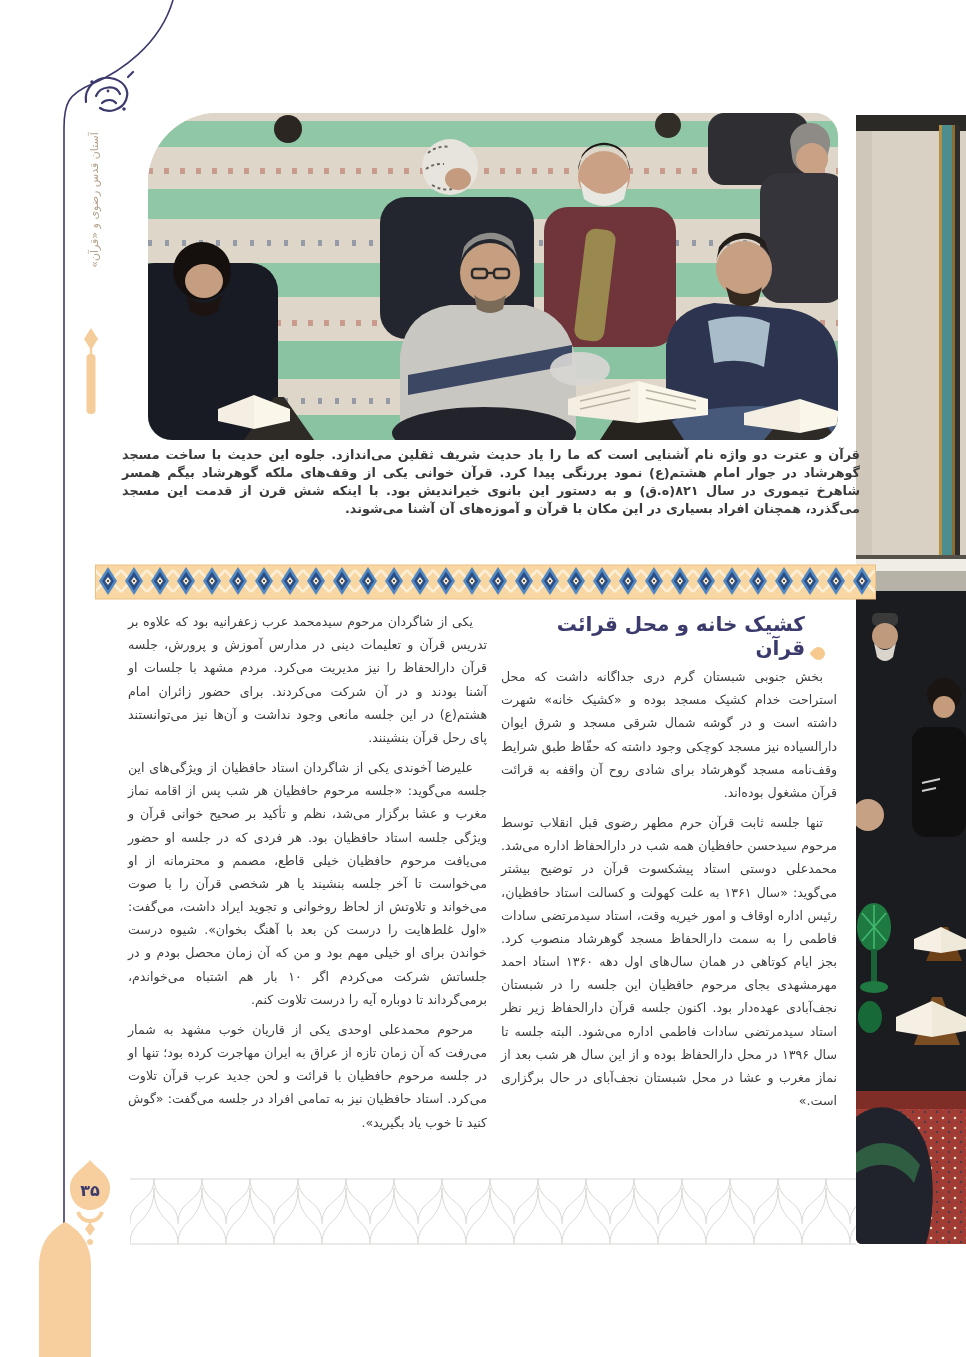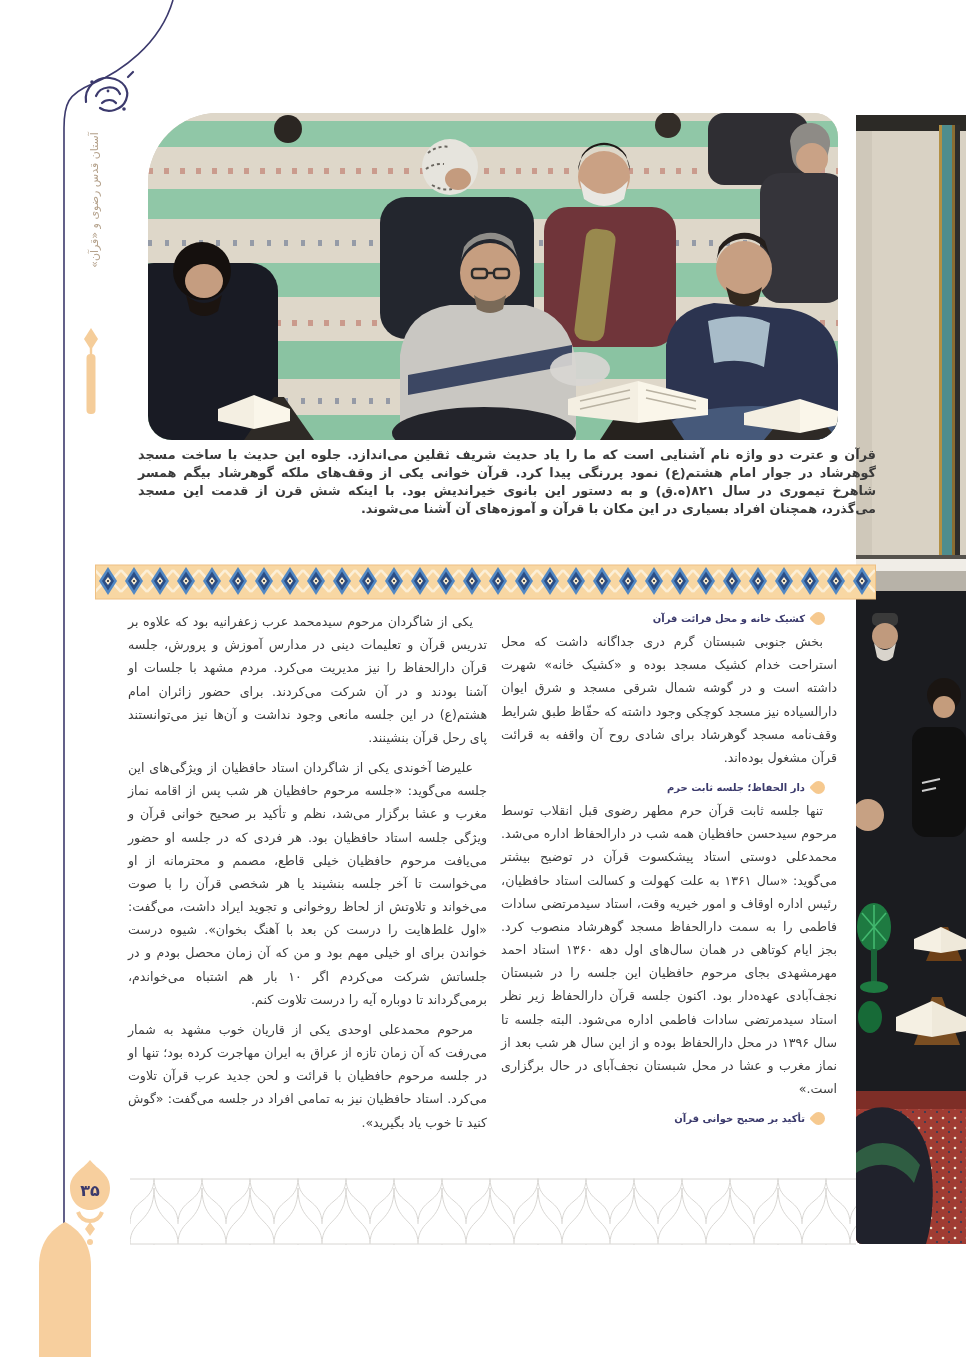--- a/index.html
+++ b/index.html
@@ -23,7 +23,7 @@
               overflow:hidden;border-radius:0 0 0 6px;background:#1b1c20;}
 
   
-  .caption{position:absolute;left:138px;top:446px;width:738px;margin:0;
+  .caption{position:absolute;left:122px;top:446px;width:738px;margin:0;
            direction:rtl;text-align:justify;font-weight:700;font-size:12.8px;
            line-height:1.4;color:#3a3a3a;}
 

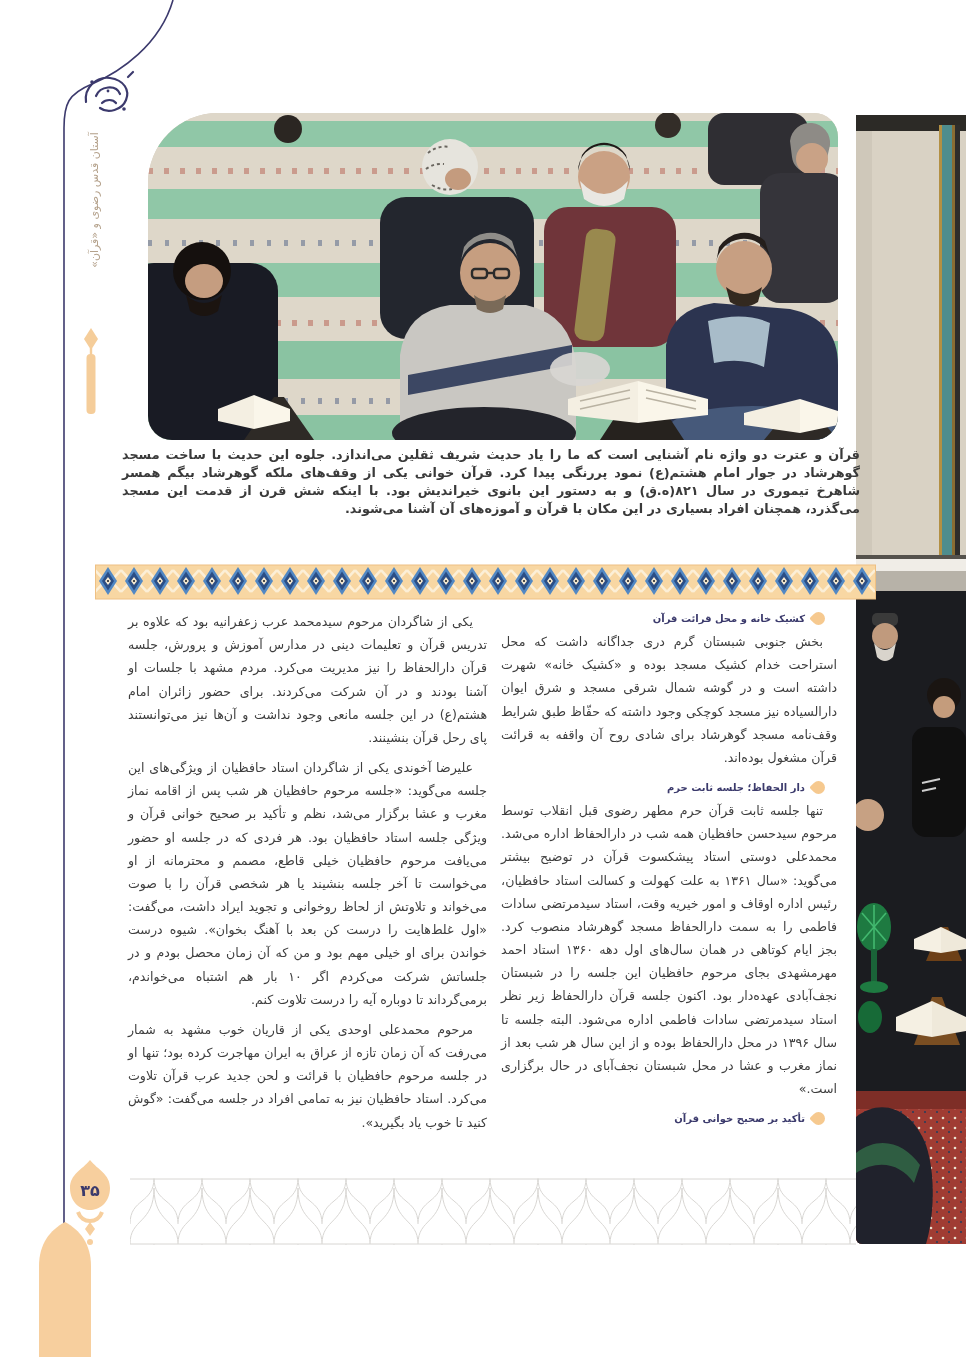--- a/index.html
+++ b/index.html
@@ -38,9 +38,9 @@
   .col.left-col{width:372px;margin-left:25px;}
   .body-p{margin:0 0 7px;text-align:justify;text-indent:14px;
           font-size:12.6px;line-height:1.84;color:#3e3e3e;}
-  .heading{display:flex;align-items:center;gap:7px;direction:rtl;
+  .heading{display:flex;align-items:flex-end;gap:7px;direction:rtl;
            margin:12px 0 5px;padding-right:12px;
-           font-size:10px;font-weight:700;color:#3b3a6c;}
+           font-size:20px;font-weight:700;color:#3b3a6c;}
   .sect:first-child .heading{margin-top:2px;}
   .bullet{flex:0 0 auto;width:13px;height:13px;background:#f6c98f;
           border-radius:55% 55% 55% 14%;transform:rotate(45deg);}

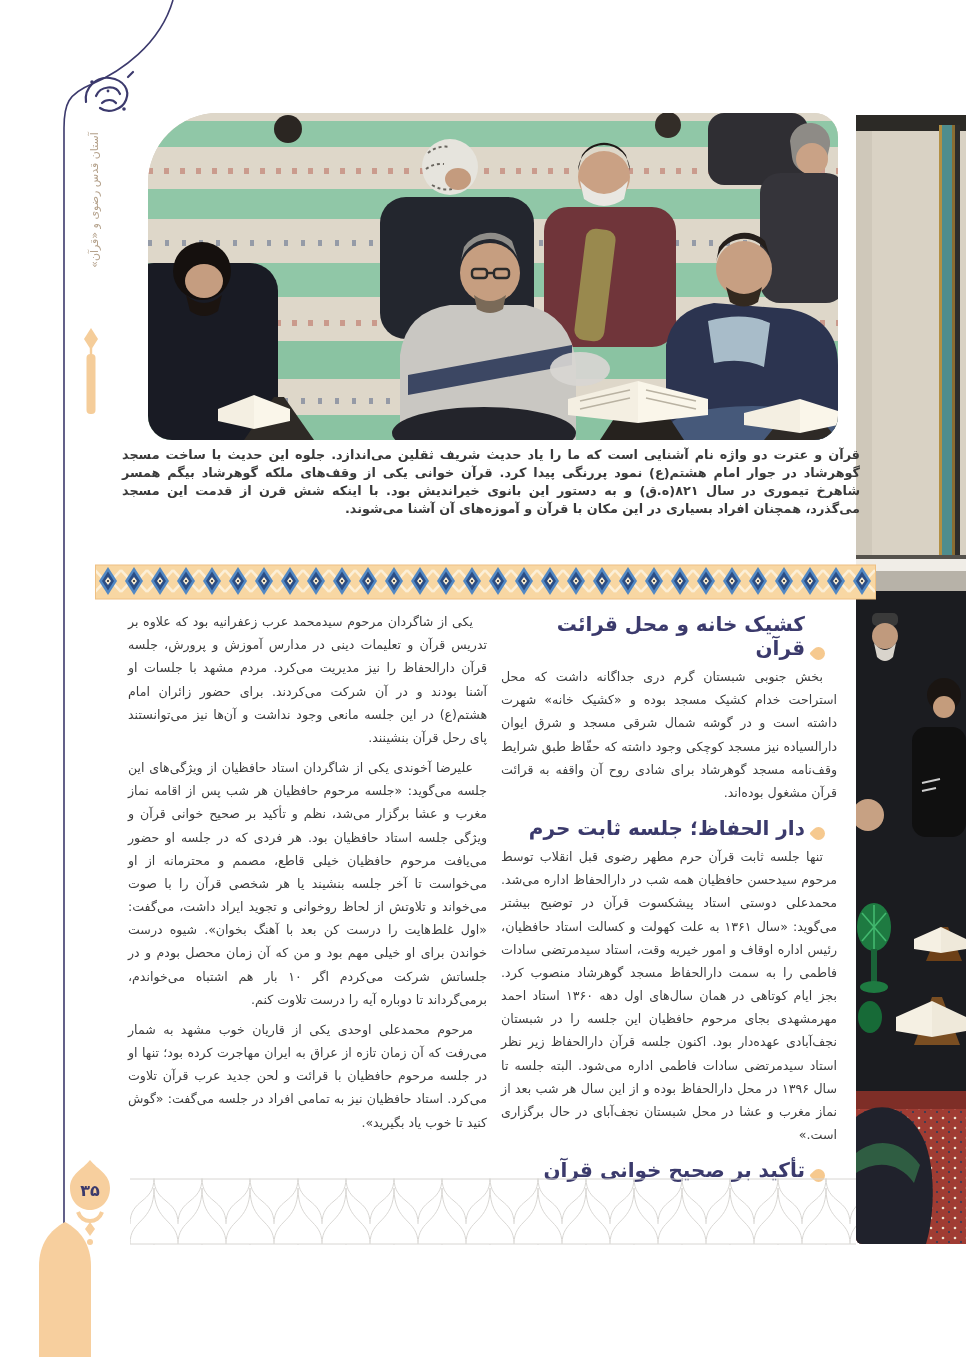--- a/index.html
+++ b/index.html
@@ -260,10 +260,6 @@
         <p class="body-p">بخش جنوبی شبستان گرم دری جداگانه داشت که محل استراحت خدام کشیک مسجد بوده و «کشیک خانه» شهرت داشته است و در گوشه شمال شرقی مسجد و شرق ایوان دارالسیاده نیز مسجد کوچکی وجود داشته که حفّاظ طبق شرایط وقف‌نامه مسجد گوهرشاد برای شادی روح آن واقفه به قرائت قرآن مشغول بوده‌اند.</p>
       </div>
       <div class="sect">
-        <h3 class="heading">
-          <span class="bullet"></span>
-          <span>دار الحفاظ؛ جلسه ثابت حرم</span>
-        </h3>
         <p class="body-p">تنها جلسه ثابت قرآن حرم مطهر رضوی قبل انقلاب توسط مرحوم سیدحسن حافظیان همه شب در دارالحفاظ اداره می‌شد. محمدعلی دوستی استاد پیشکسوت قرآن در توضیح بیشتر می‌گوید: «سال ۱۳۶۱ به علت کهولت و کسالت استاد حافظیان، رئیس اداره اوقاف و امور خیریه وقت، استاد سیدمرتضی سادات فاطمی را به سمت دارالحفاظ مسجد گوهرشاد منصوب کرد. بجز ایام کوتاهی در همان سال‌های اول دهه ۱۳۶۰ استاد احمد مهرمشهدی بجای مرحوم حافظیان این جلسه را در شبستان نجف‌آبادی عهده‌دار بود. اکنون جلسه قرآن دارالحفاظ زیر نظر استاد سیدمرتضی سادات فاطمی اداره می‌شود. البته جلسه تا سال ۱۳۹۶ در محل دارالحفاظ بوده و از این سال هر شب بعد از نماز مغرب و عشا در محل شبستان نجف‌آبای در حال برگزاری است.»</p>
       </div>
       <div class="sect">

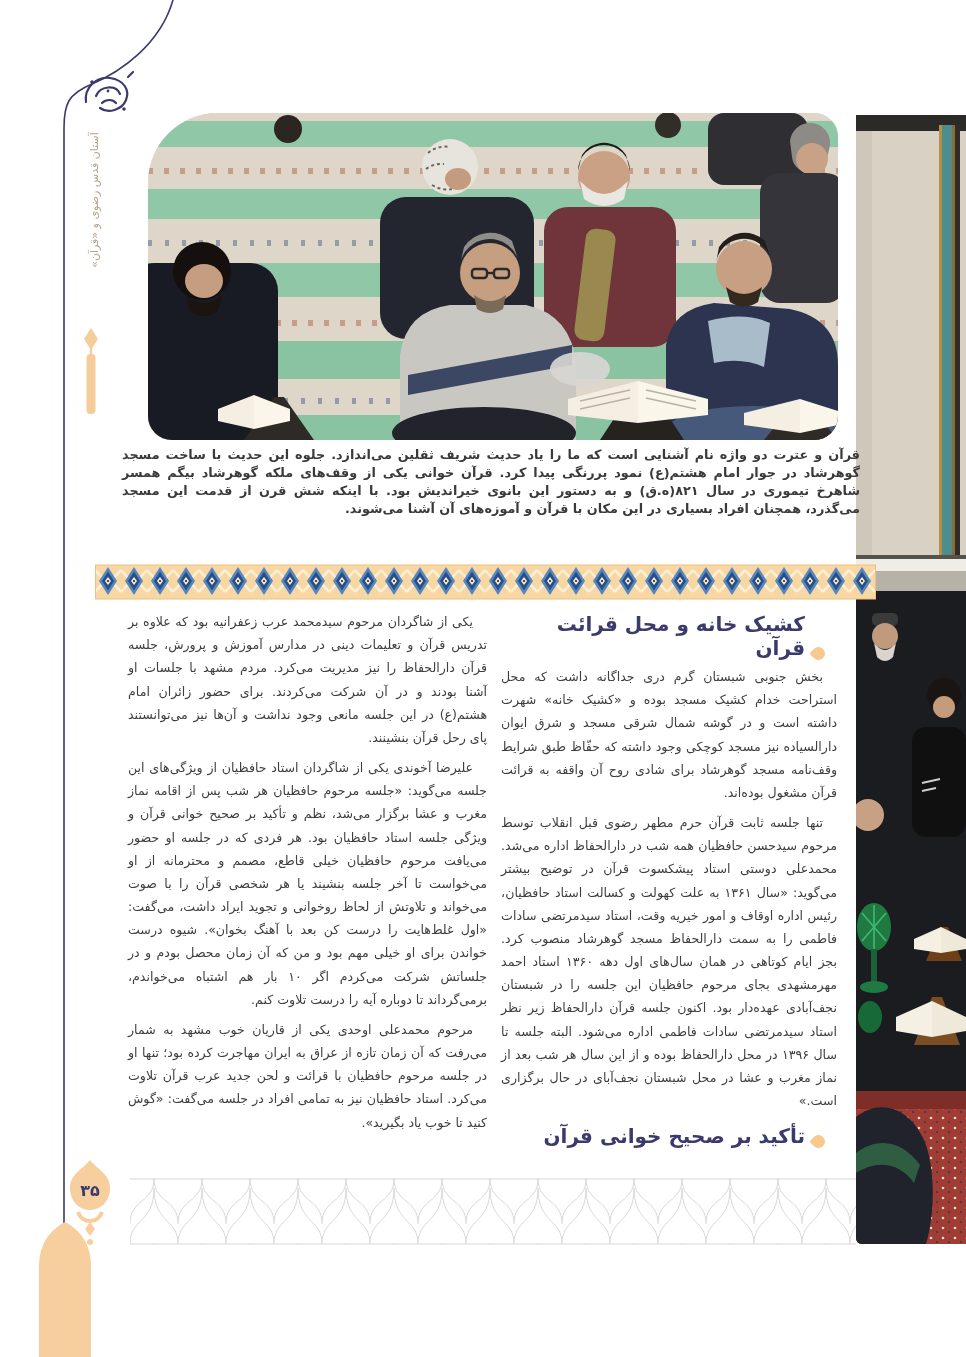--- a/index.html
+++ b/index.html
@@ -263,10 +263,6 @@
         <p class="body-p">تنها جلسه ثابت قرآن حرم مطهر رضوی قبل انقلاب توسط مرحوم سیدحسن حافظیان همه شب در دارالحفاظ اداره می‌شد. محمدعلی دوستی استاد پیشکسوت قرآن در توضیح بیشتر می‌گوید: «سال ۱۳۶۱ به علت کهولت و کسالت استاد حافظیان، رئیس اداره اوقاف و امور خیریه وقت، استاد سیدمرتضی سادات فاطمی را به سمت دارالحفاظ مسجد گوهرشاد منصوب کرد. بجز ایام کوتاهی در همان سال‌های اول دهه ۱۳۶۰ استاد احمد مهرمشهدی بجای مرحوم حافظیان این جلسه را در شبستان نجف‌آبادی عهده‌دار بود. اکنون جلسه قرآن دارالحفاظ زیر نظر استاد سیدمرتضی سادات فاطمی اداره می‌شود. البته جلسه تا سال ۱۳۹۶ در محل دارالحفاظ بوده و از این سال هر شب بعد از نماز مغرب و عشا در محل شبستان نجف‌آبای در حال برگزاری است.»</p>
       </div>
       <div class="sect">
-        <h3 class="heading">
-          <span class="bullet"></span>
-          <span>تأکید بر صحیح خوانی قرآن</span>
-        </h3>
       </div>
     </section>
 

